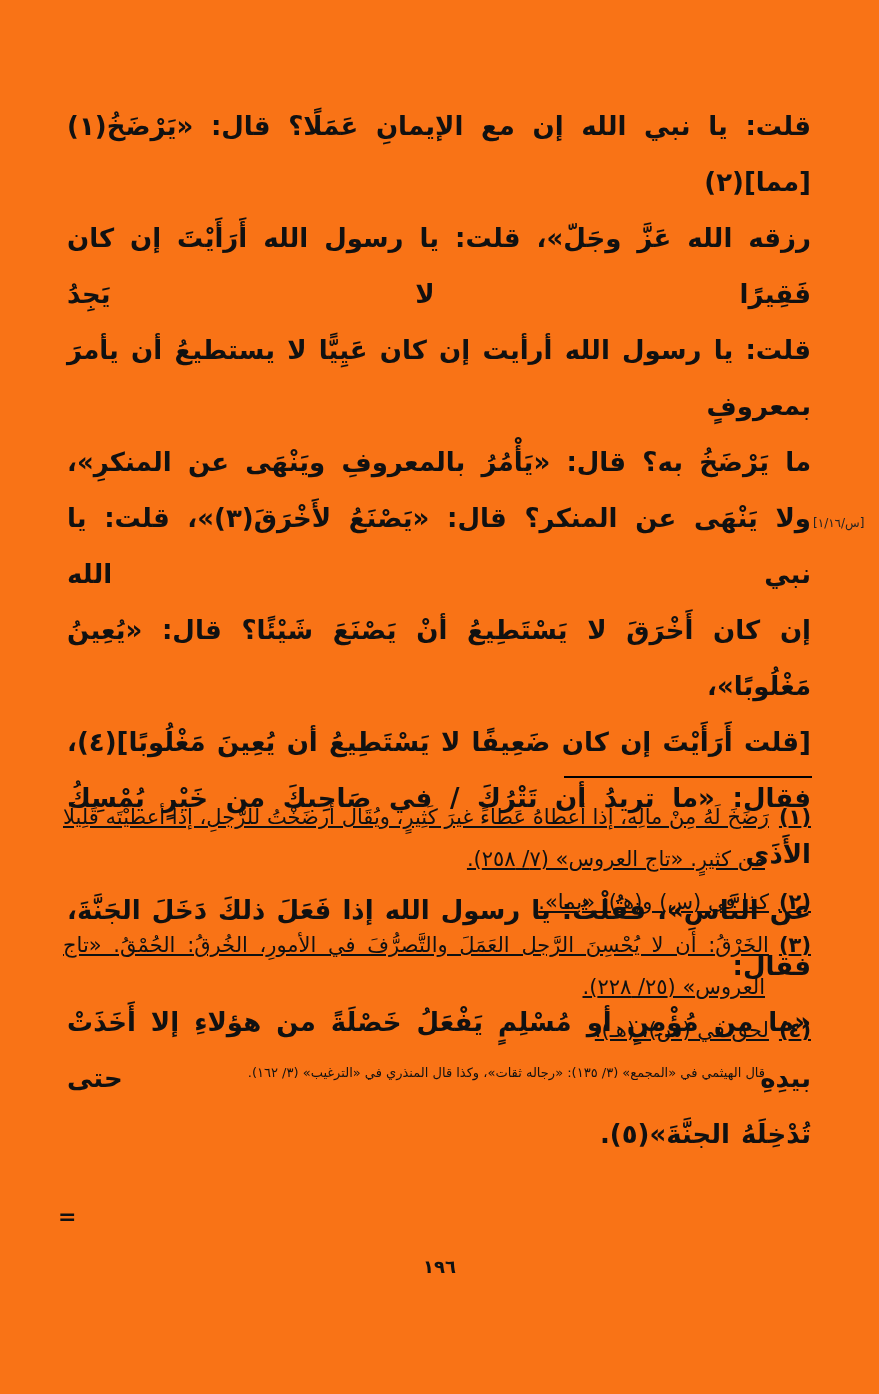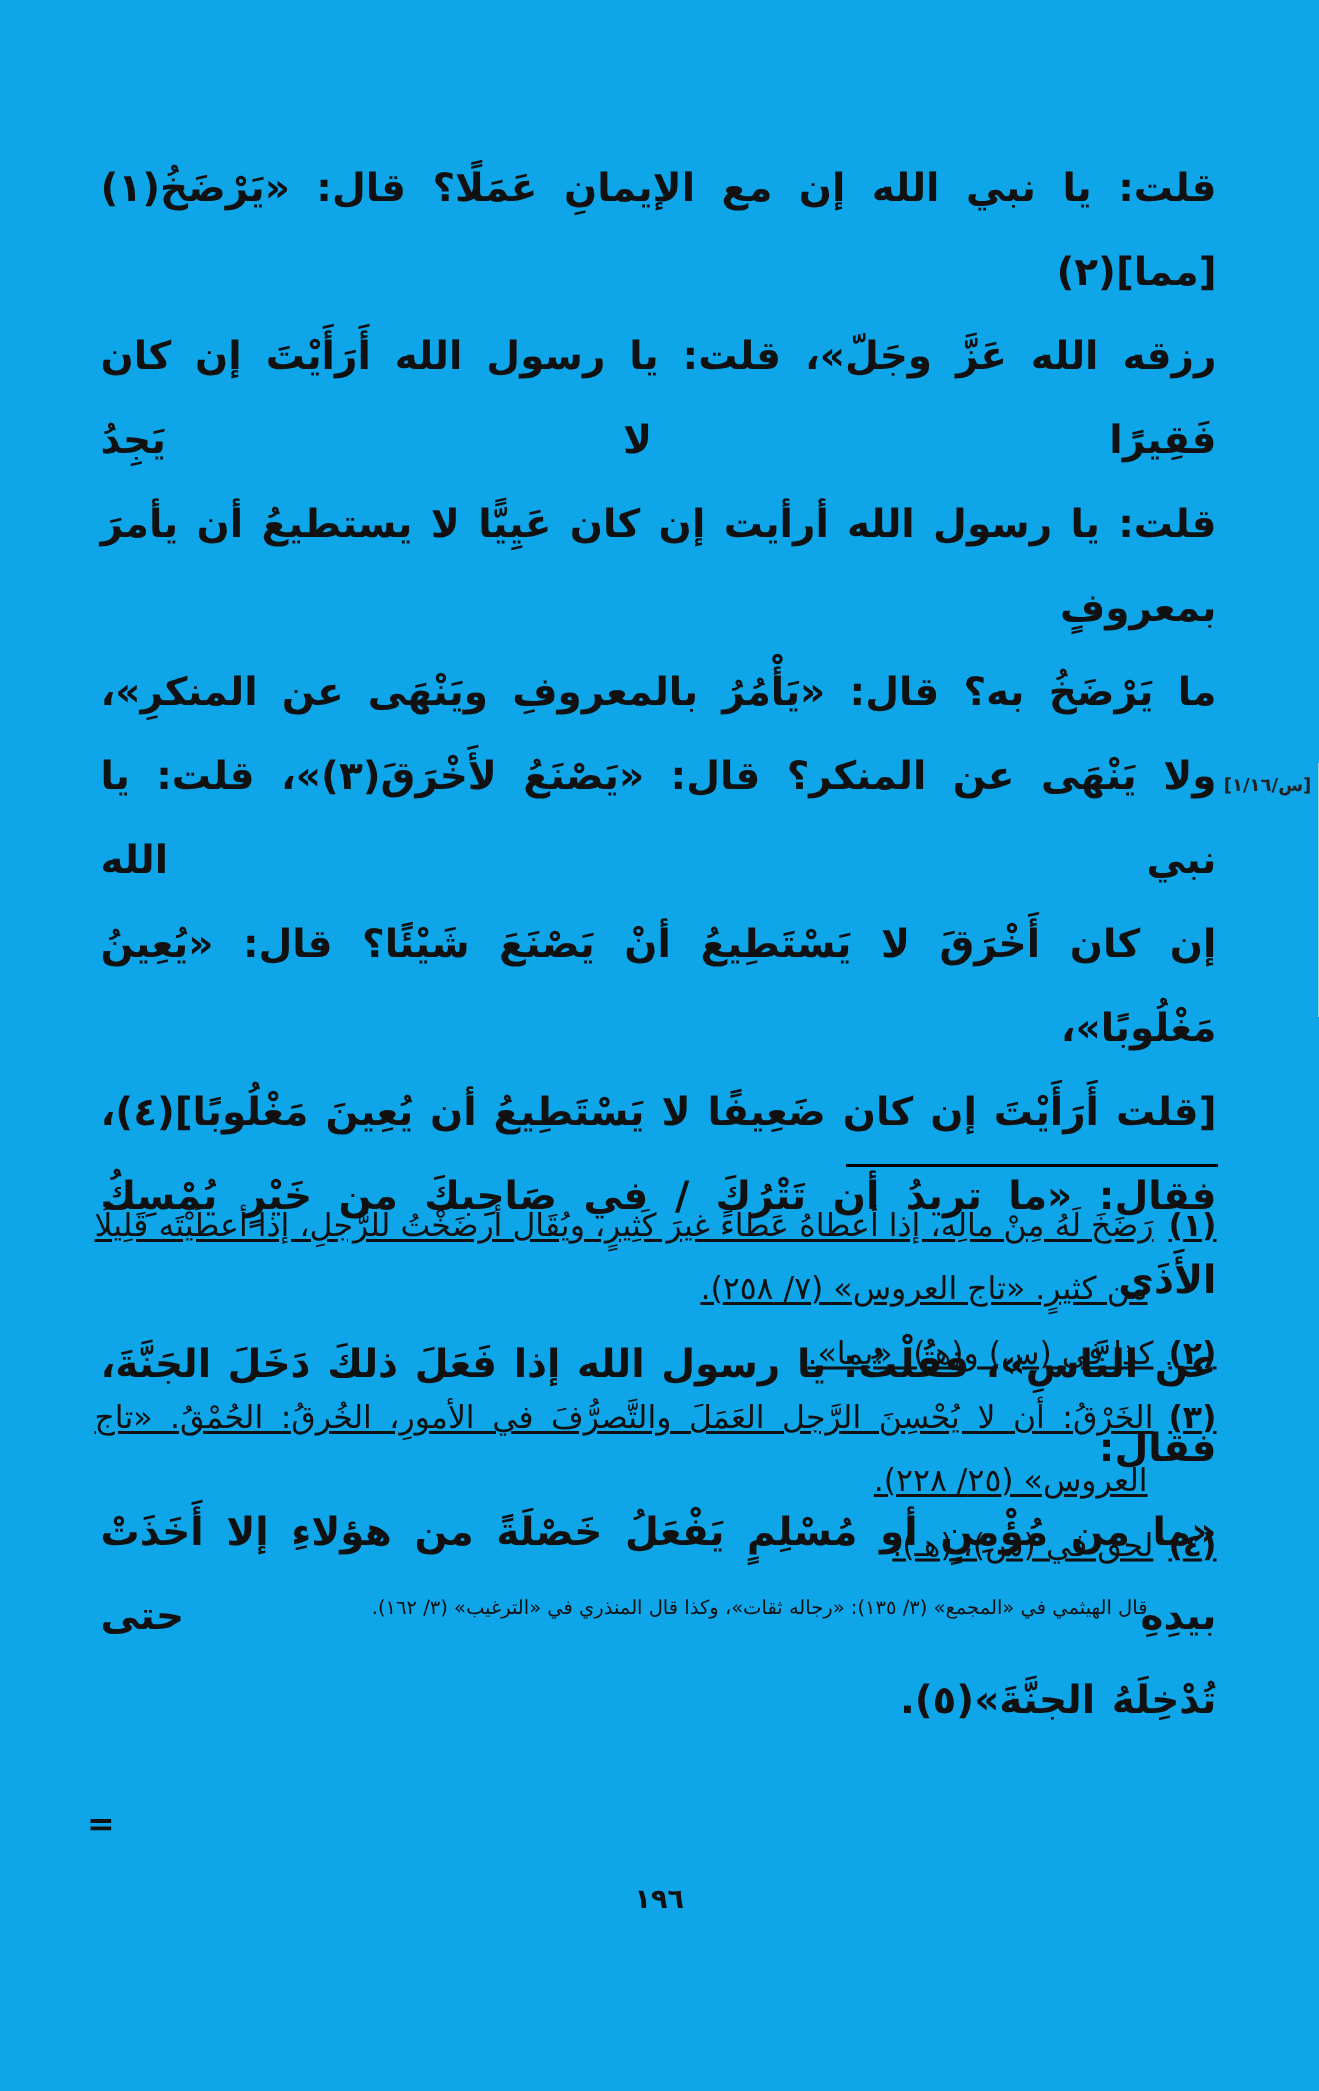--- a/index.html
+++ b/index.html
@@ -11,7 +11,7 @@
     position: relative;
     width: 879px;
     height: 1394px;
-    background: #0ea5e9;
+    background: #f97316;
     overflow: hidden;
     font-family: "DejaVu Sans", sans-serif;
     color: #111;

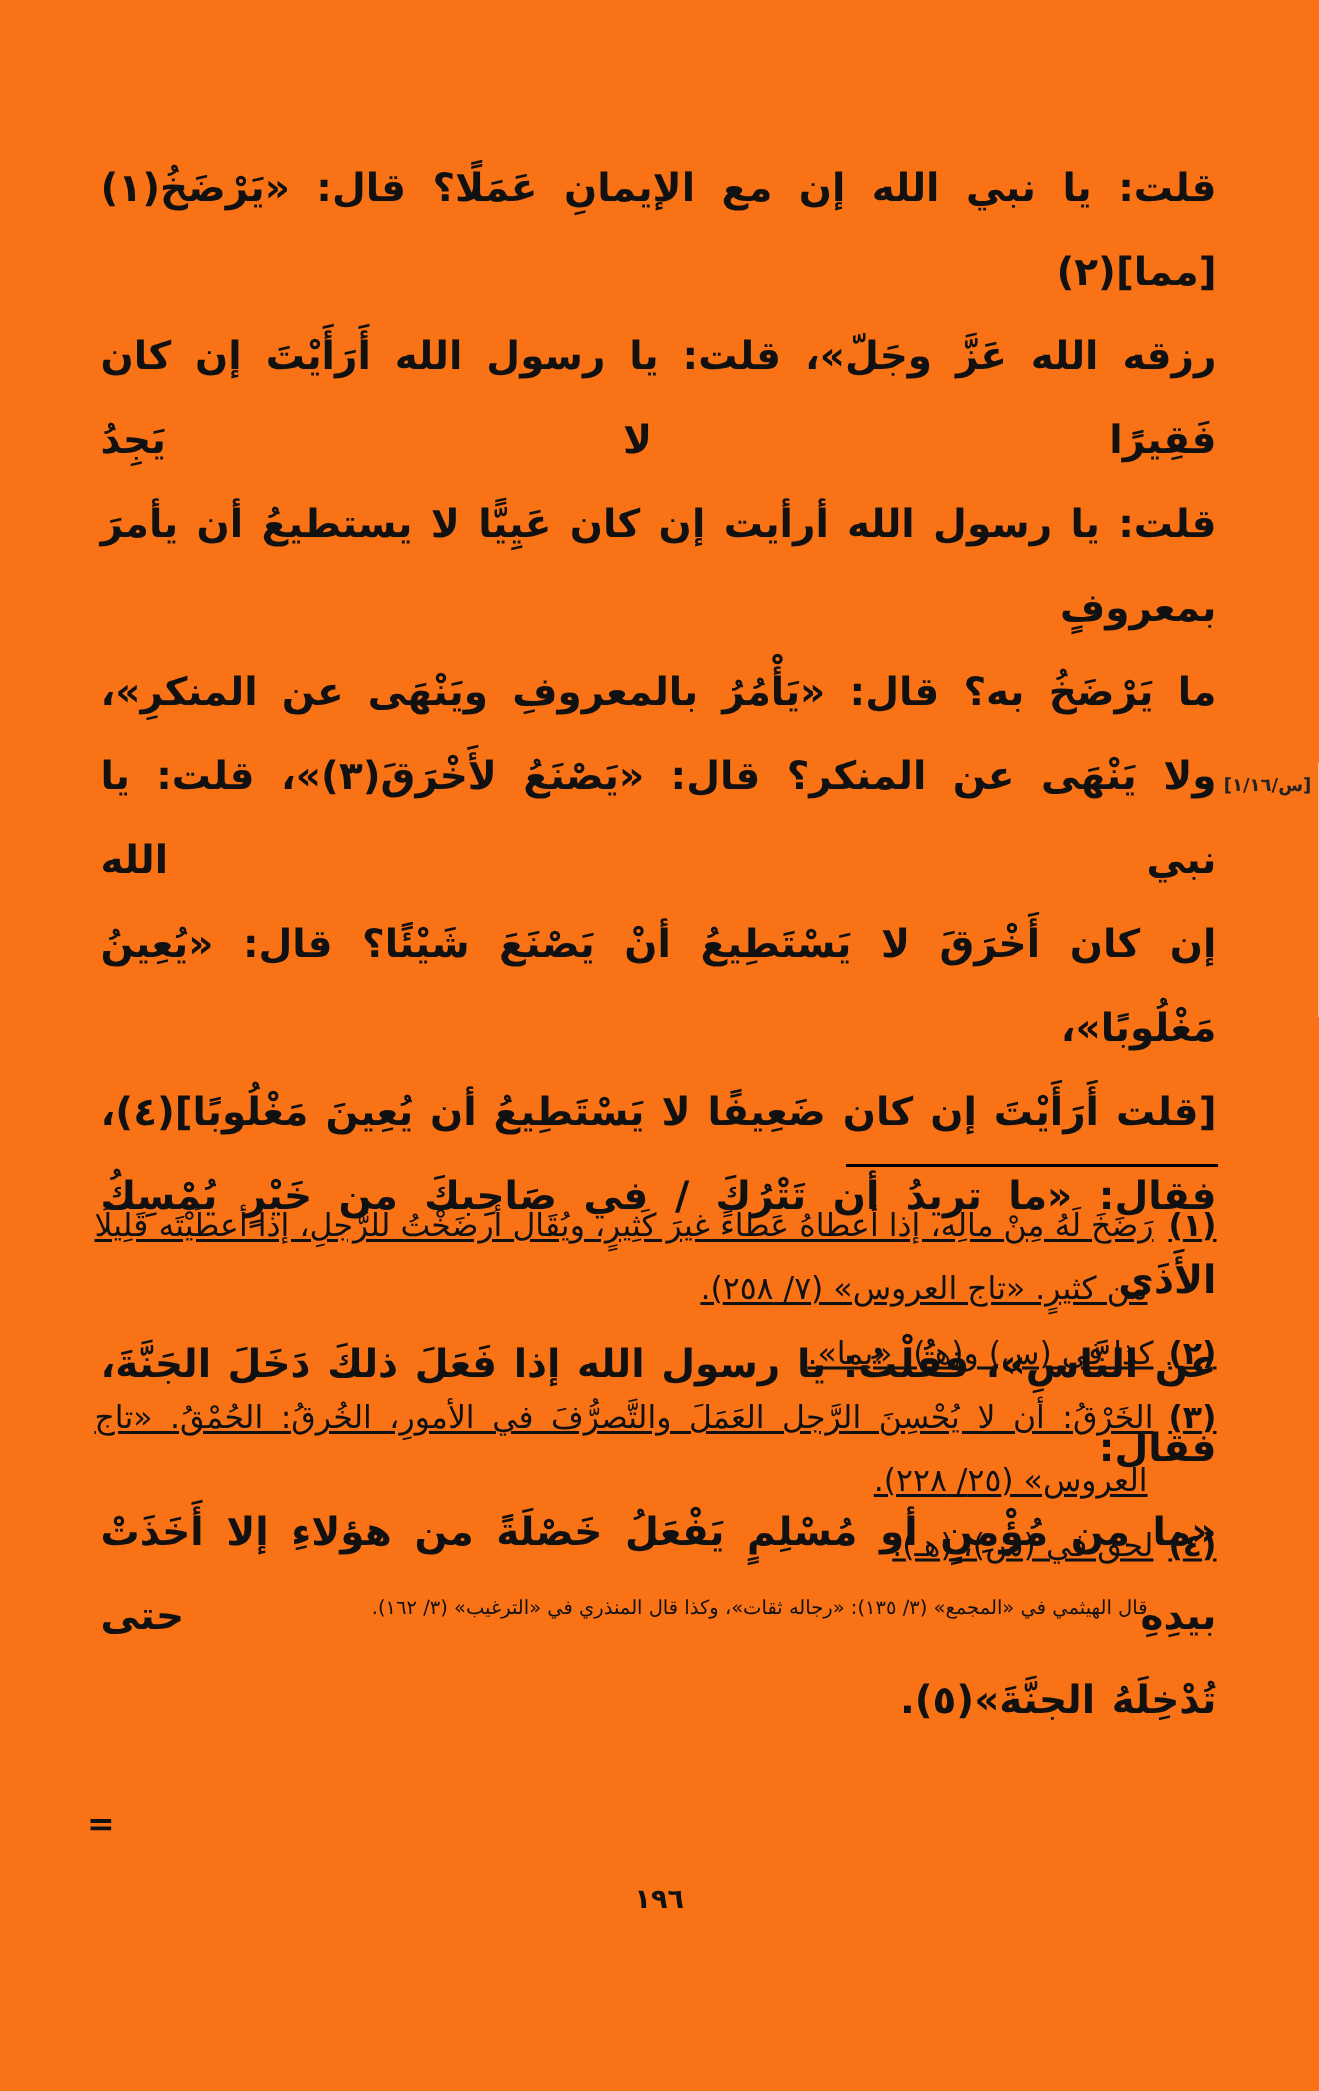--- a/index.html
+++ b/index.html
@@ -45,9 +45,9 @@
     right: 2px;
     width: 64px;
     font-size: 12px;
-    font-weight: bold;
+    font-weight: normal;
     direction: rtl;
-    text-align: center;
+    text-align: left;
     color: #222;
   }
   

